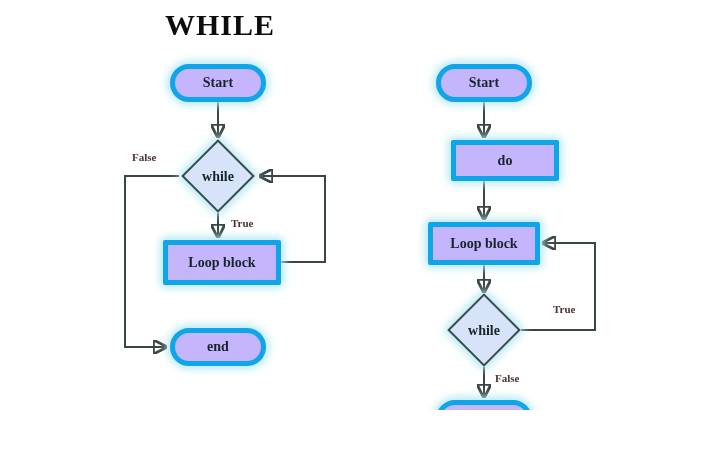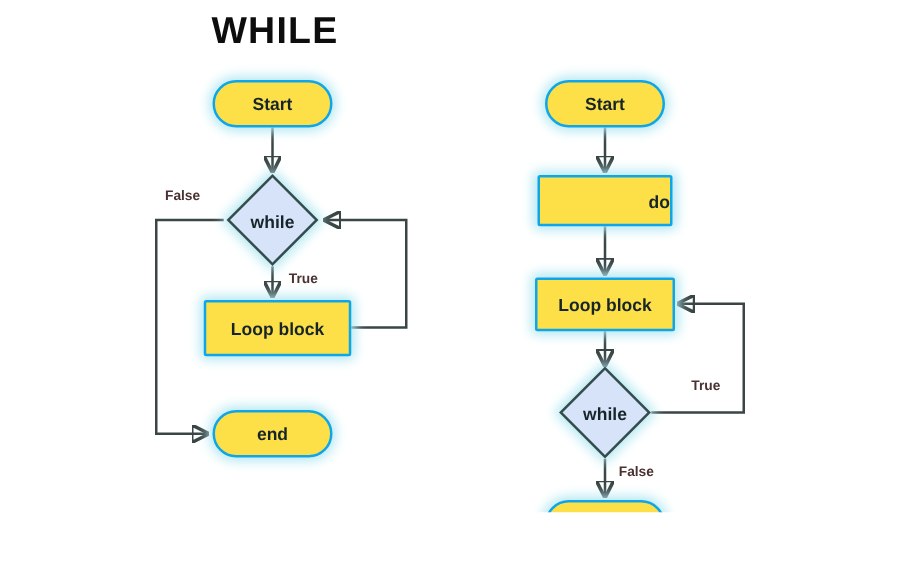--- a/index.html
+++ b/index.html
@@ -7,7 +7,7 @@
     position:relative;
     width:720px;height:410px;
     background:#ffffff;
-    font-family:Liberation Sans, sans-serif;
+    font-family:Liberation Serif, serif;
     overflow:hidden;
   }
   .chart-title{

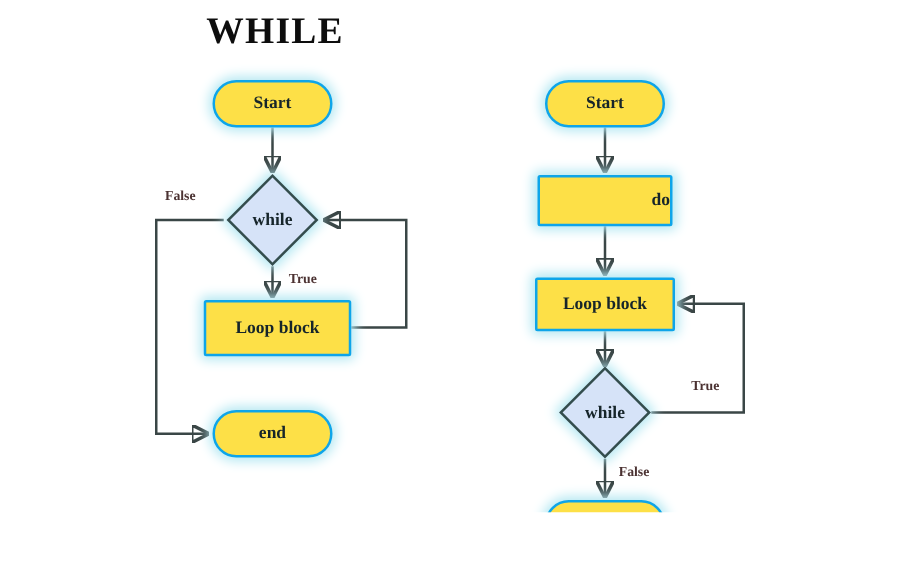--- a/index.html
+++ b/index.html
@@ -22,8 +22,8 @@
   .node{
     position:absolute;
     display:flex;align-items:center;justify-content:center;
-    background:#fde047;
-    border:2px solid #0ea5e9;
+    background:#c4b5fd;
+    border:5px solid #0ea5e9;
     color:#16252a;
     font-size:14px;font-weight:bold;
     box-shadow:0 0 9px 3px #b5e8f2;

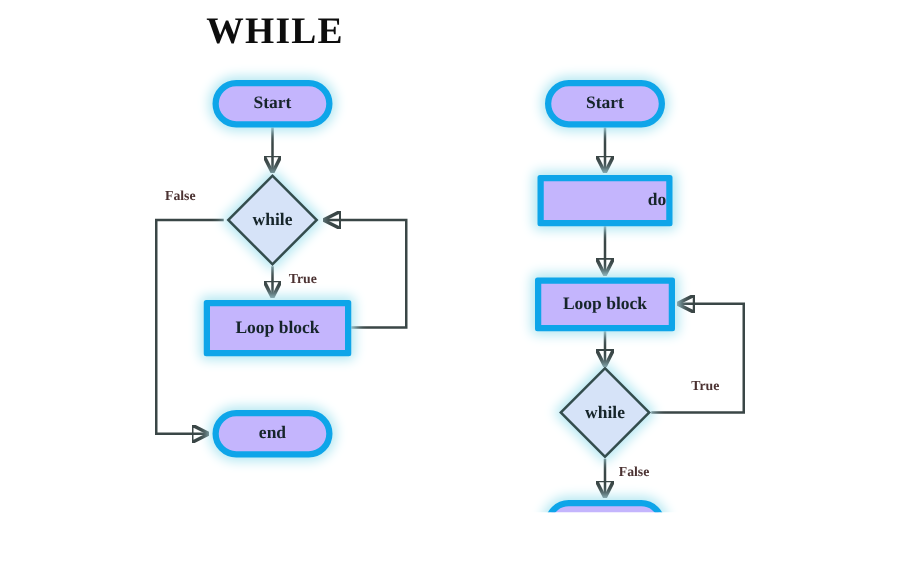--- a/index.html
+++ b/index.html
@@ -108,7 +108,7 @@
     <span>Start</span>
   </div>
 
-  <div class="node rect" style="left:430px;top:140px;width:108px;height:41px;justify-content:flex-end;">
+  <div class="node rect" style="left:451px;top:140px;width:108px;height:41px;">
     <span>do</span>
   </div>
 

